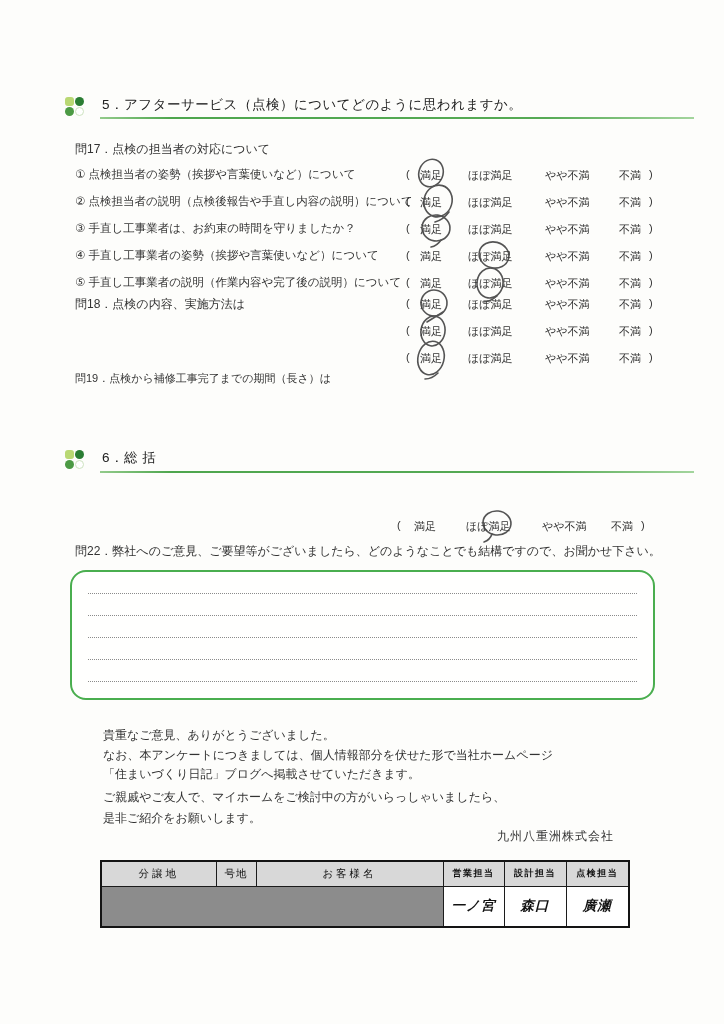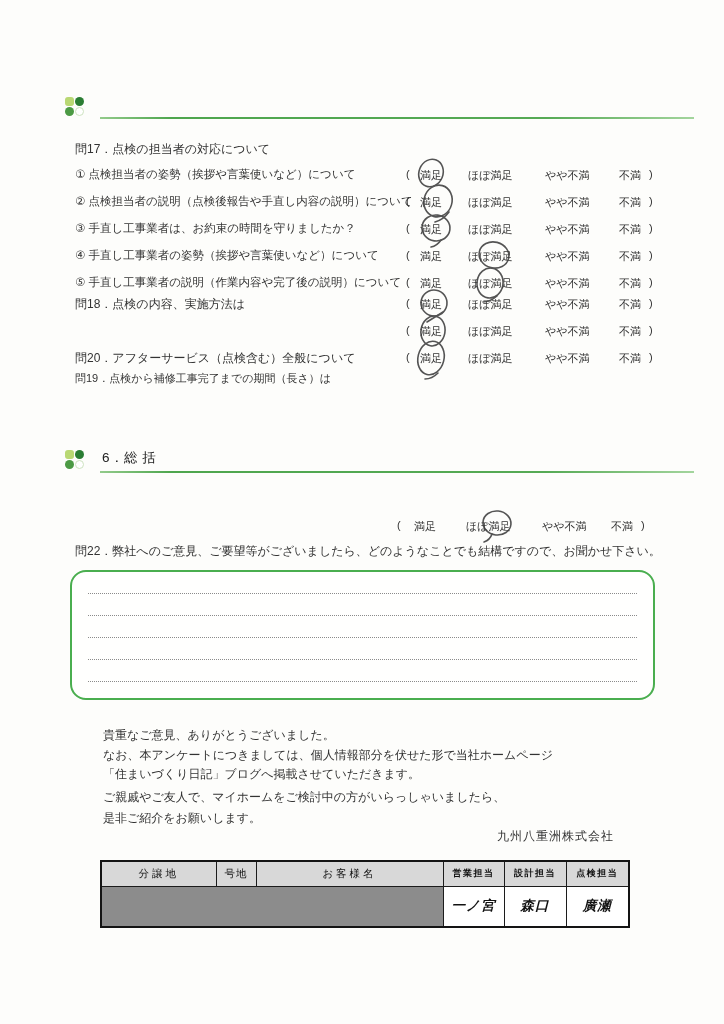--- a/index.html
+++ b/index.html
@@ -68,6 +68,7 @@
       <div class="br"></div>
     </div>
   </div>
+  <div class="abs sec-title" style="left:102px;top:96px;">5．アフターサービス（点検）についてどのように思われますか。</div>
   <div class="abs underline" style="left:100px;top:117px;width:594px;"></div>
 
   <div class="abs qtext" style="left:75px;top:141px;">問17．点検の担当者の対応について</div>

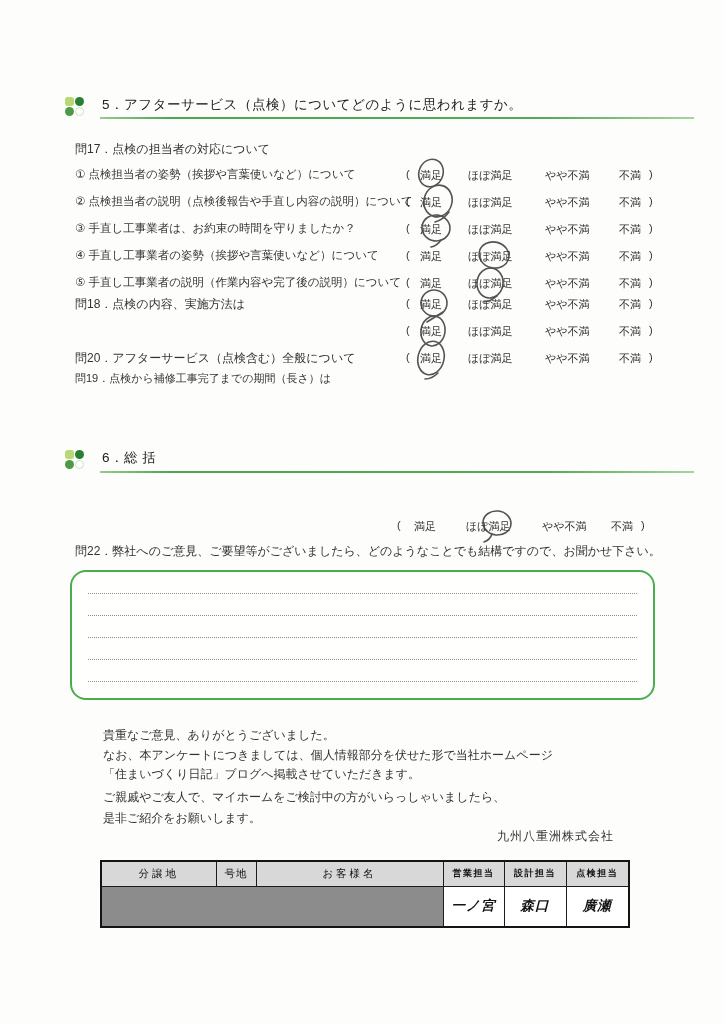--- a/index.html
+++ b/index.html
@@ -138,7 +138,6 @@
     <span class="opt p-close">)</span>
   </div>
   <div class="qrow" style="top:350px;">
-    <span class="qlabel" style="font-size:12px;">問20．アフターサービス（点検含む）全般について</span>
     <span class="opt p-open">(</span>
     <span class="opt o-m">満足</span>
     <span class="opt o-hm">ほぼ満足</span>

